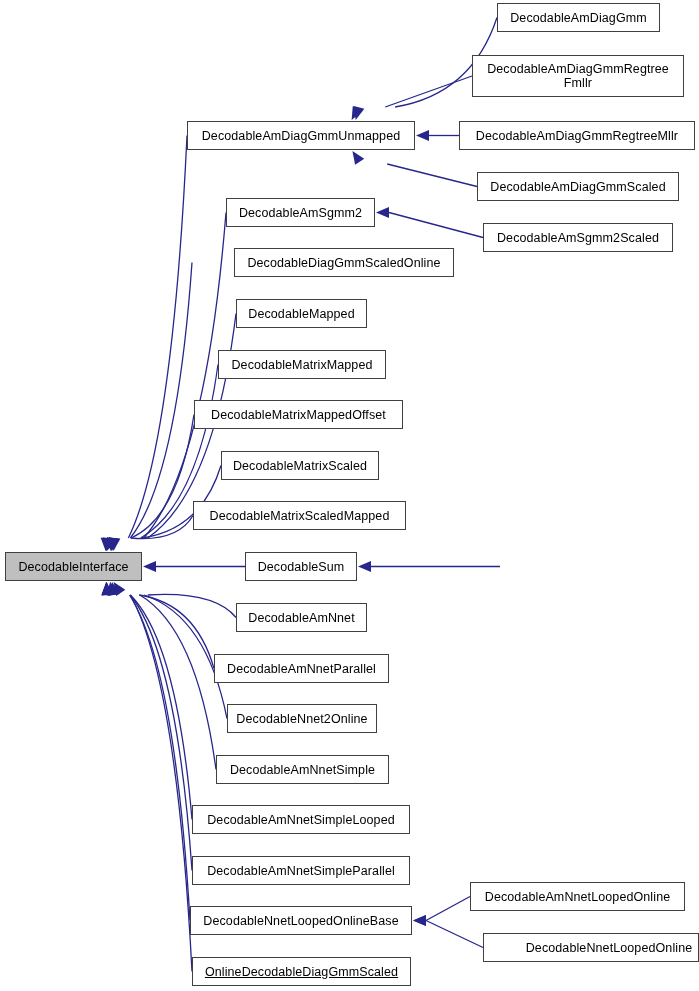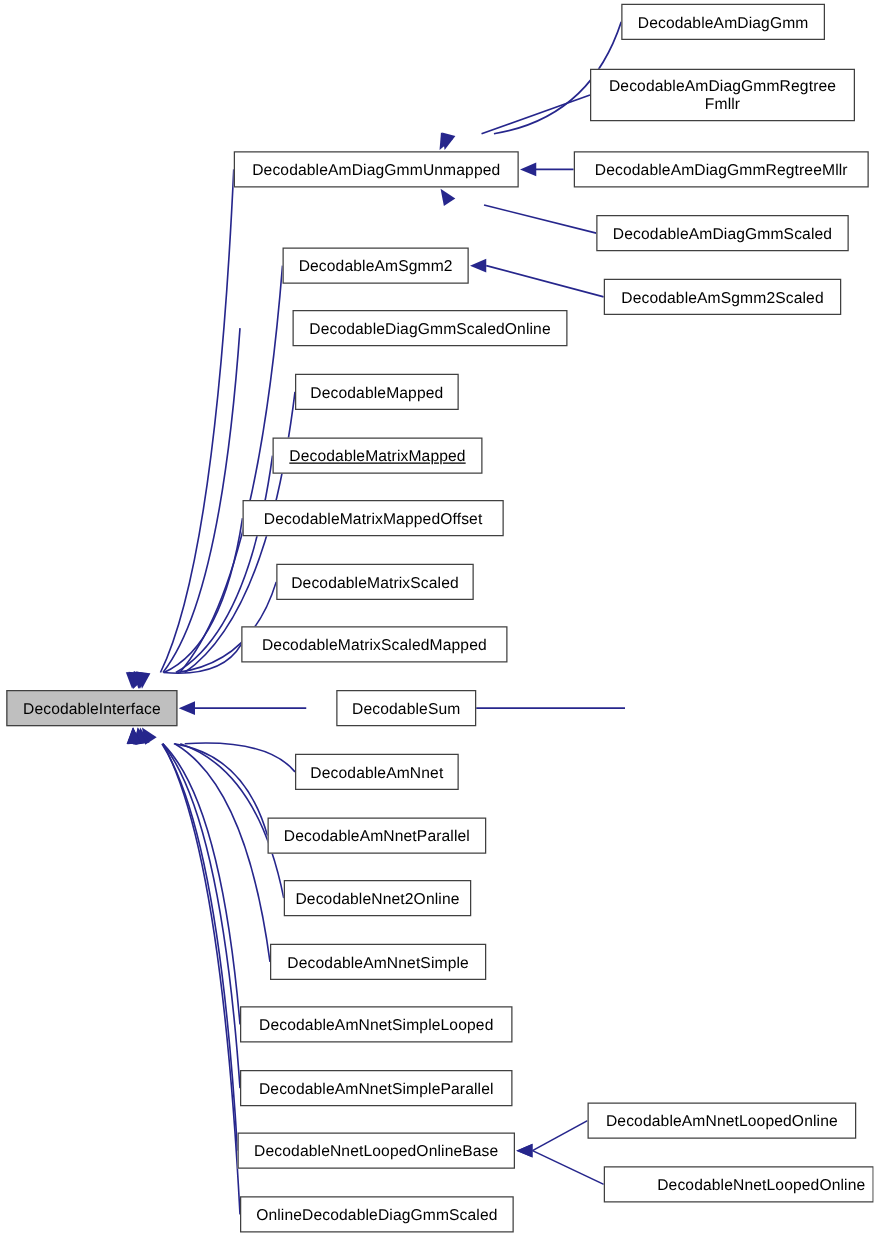--- a/index.html
+++ b/index.html
@@ -120,7 +120,7 @@
     <div class="node" style="left: 483px; top: 223px; width: 190px; height: 29px;"><span class="node-label">DecodableAmSgmm2Scaled</span></div>
     <div class="node" style="left: 192px; top: 248px; width: 220px; height: 29px; margin-left: 42px;"><span class="node-label">DecodableDiagGmmScaledOnline</span></div>
     <div class="node" style="left: 236px; top: 299px; width: 131px; height: 29px;"><span class="node-label">DecodableMapped</span></div>
-    <div class="node" style="left: 218px; top: 350px; width: 168px; height: 29px; text-decoration: underline;"><span class="node-label">DecodableMatrixMapped</span></div>
+    <div class="node" style="left: 218px; top: 350px; width: 168px; height: 29px;"><span class="node-label">DecodableMatrixMapped</span></div>
     <div class="node" style="left: 194px; top: 400px; width: 209px; height: 29px;"><span class="node-label">DecodableMatrixMappedOffset</span></div>
     <div class="node" style="left: 221px; top: 451px; width: 158px; height: 29px;"><span class="node-label">DecodableMatrixScaled</span></div>
     <div class="node" style="left: 193px; top: 501px; width: 213px; height: 29px;"><span class="node-label">DecodableMatrixScaledMapped</span></div>

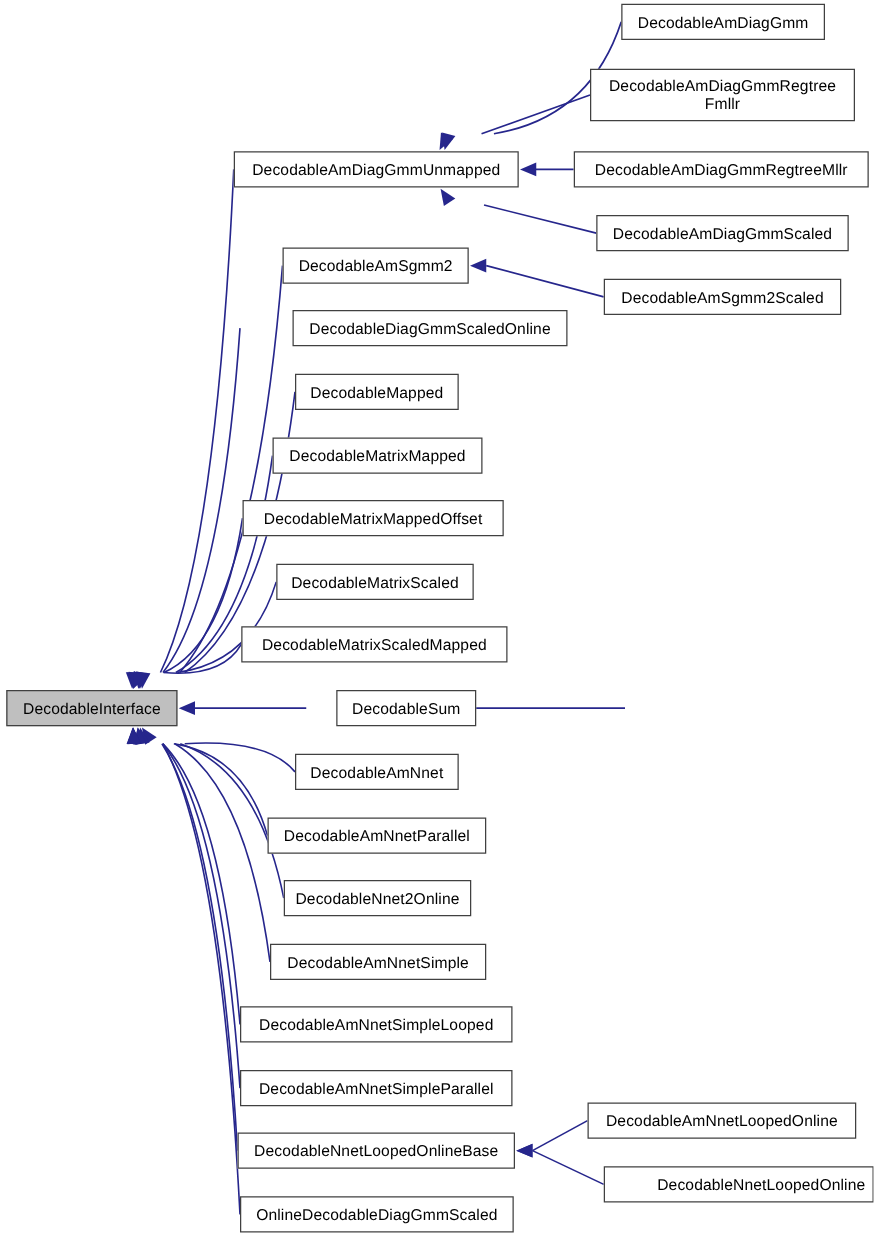--- a/index.html
+++ b/index.html
@@ -124,7 +124,7 @@
     <div class="node" style="left: 194px; top: 400px; width: 209px; height: 29px;"><span class="node-label">DecodableMatrixMappedOffset</span></div>
     <div class="node" style="left: 221px; top: 451px; width: 158px; height: 29px;"><span class="node-label">DecodableMatrixScaled</span></div>
     <div class="node" style="left: 193px; top: 501px; width: 213px; height: 29px;"><span class="node-label">DecodableMatrixScaledMapped</span></div>
-    <div class="node" style="left: 245px; top: 552px; width: 112px; height: 29px; margin-left: 24px;"><span class="node-label">DecodableSum</span></div>
+    <div class="node" style="left: 245px; top: 552px; width: 112px; height: 29px;"><span class="node-label">DecodableSum</span></div>
     <div class="node" style="left: 236px; top: 603px; width: 131px; height: 29px;"><span class="node-label">DecodableAmNnet</span></div>
     <div class="node" style="left: 214px; top: 654px; width: 175px; height: 29px;"><span class="node-label">DecodableAmNnetParallel</span></div>
     <div class="node" style="left: 227px; top: 704px; width: 150px; height: 29px;"><span class="node-label">DecodableNnet2Online</span></div>

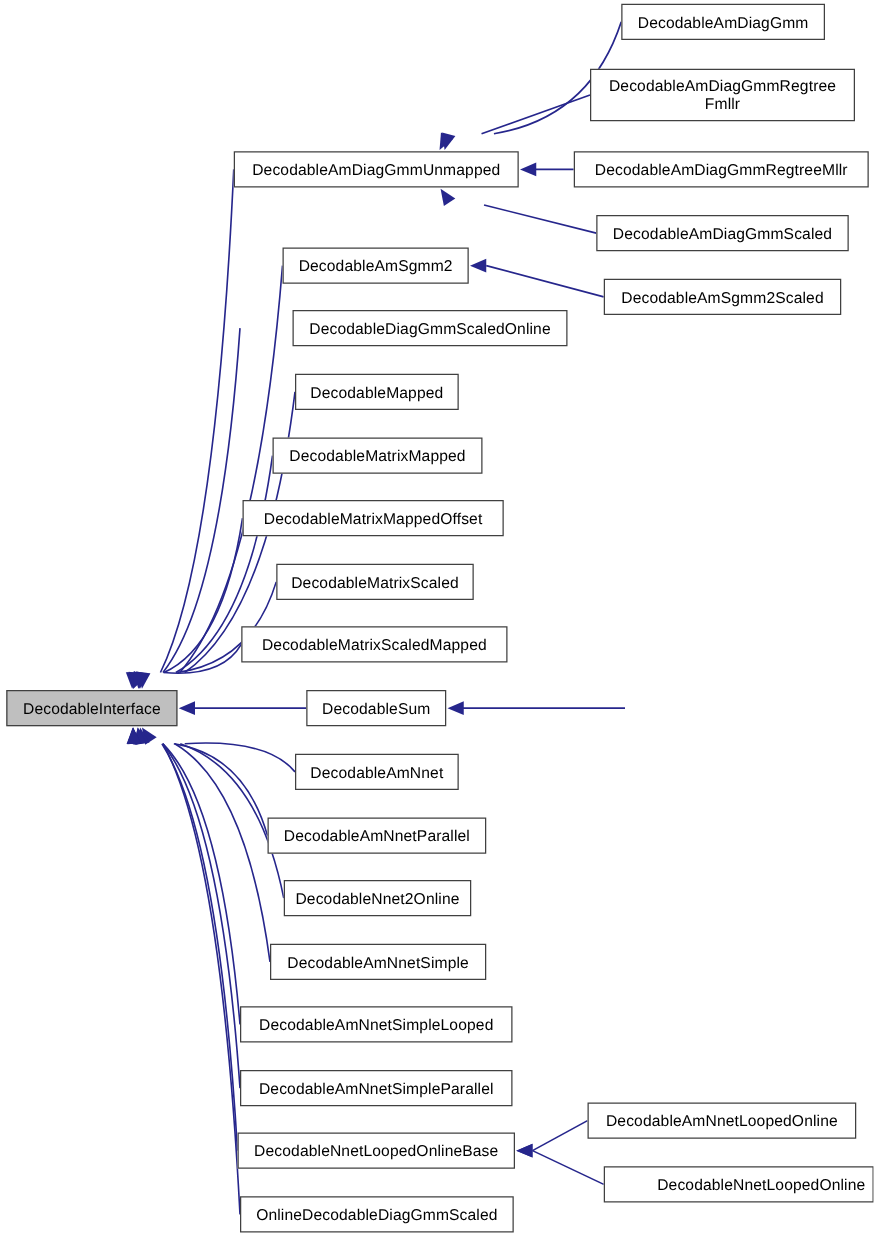--- a/index.html
+++ b/index.html
@@ -134,7 +134,7 @@
     <div class="node" style="left: 190px; top: 906px; width: 222px; height: 29px;"><span class="node-label">DecodableNnetLoopedOnlineBase</span></div>
     <div class="node" style="left: 470px; top: 882px; width: 215px; height: 29px;"><span class="node-label">DecodableAmNnetLoopedOnline</span></div>
     <div class="node" style="left: 483px; top: 933px; width: 216px; height: 29px; padding-left: 36px;"><span class="node-label">DecodableNnetLoopedOnline</span></div>
-    <div class="node" style="left: 192px; top: 957px; width: 219px; height: 29px;"><span class="node-label">OnlineDecodableDiagGmmScaled</span></div>
+    <div class="node" style="left: 192px; top: 957px; width: 219px; height: 29px; text-decoration: underline;"><span class="node-label">OnlineDecodableDiagGmmScaled</span></div>
   </div>
 
 </body></html>

